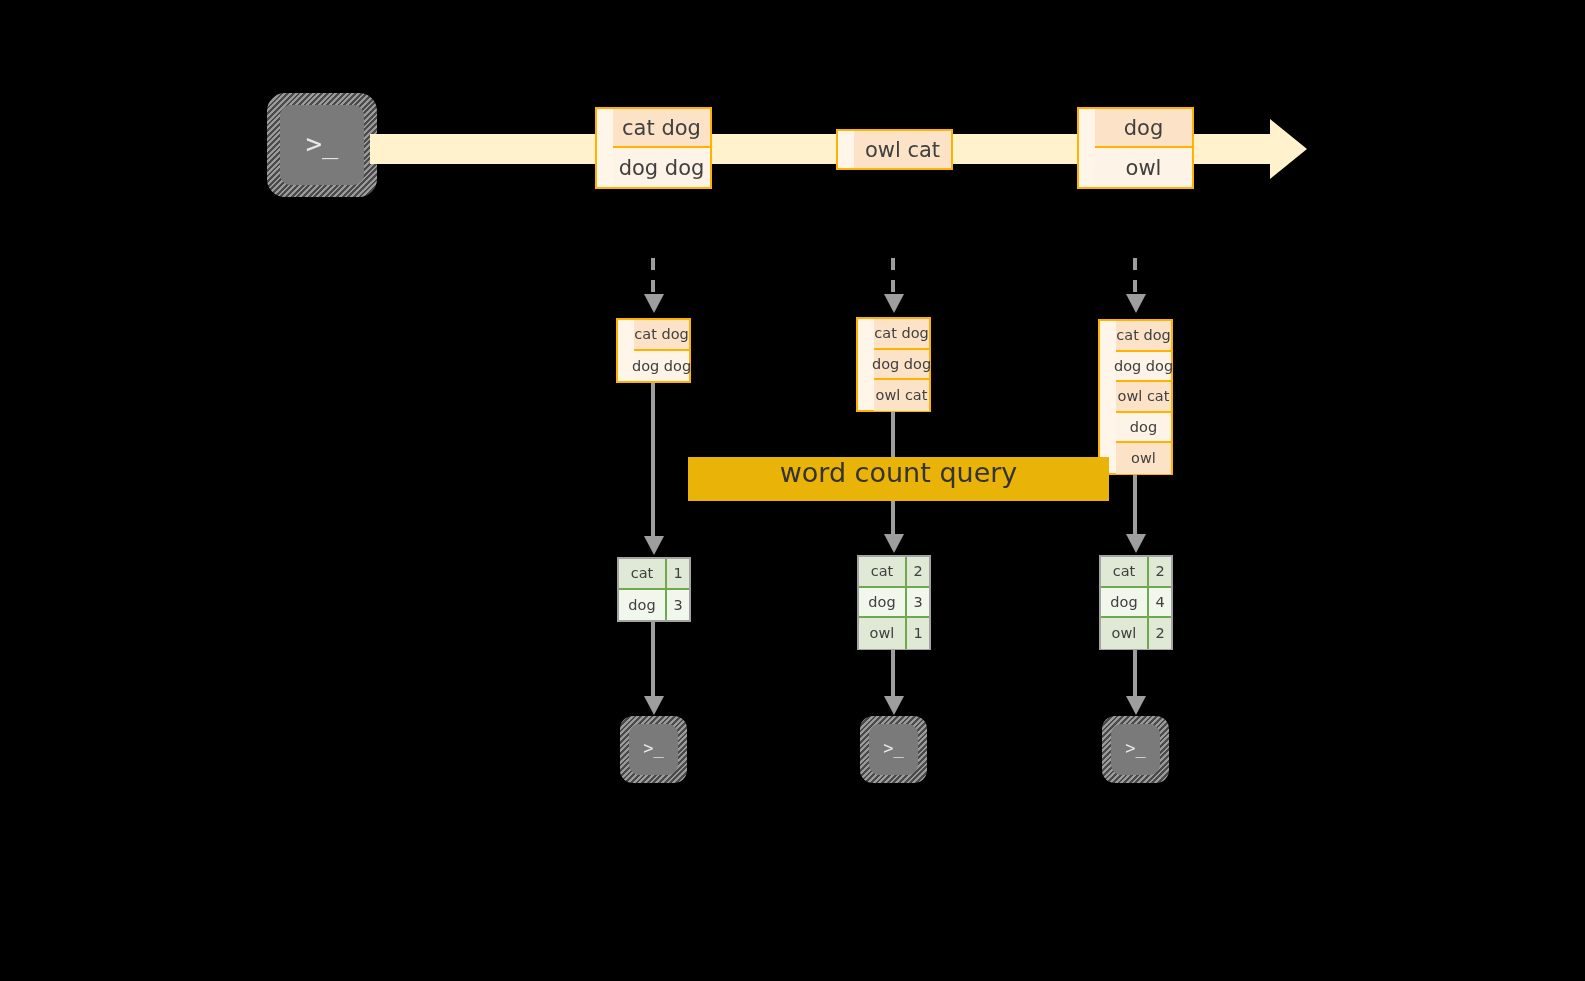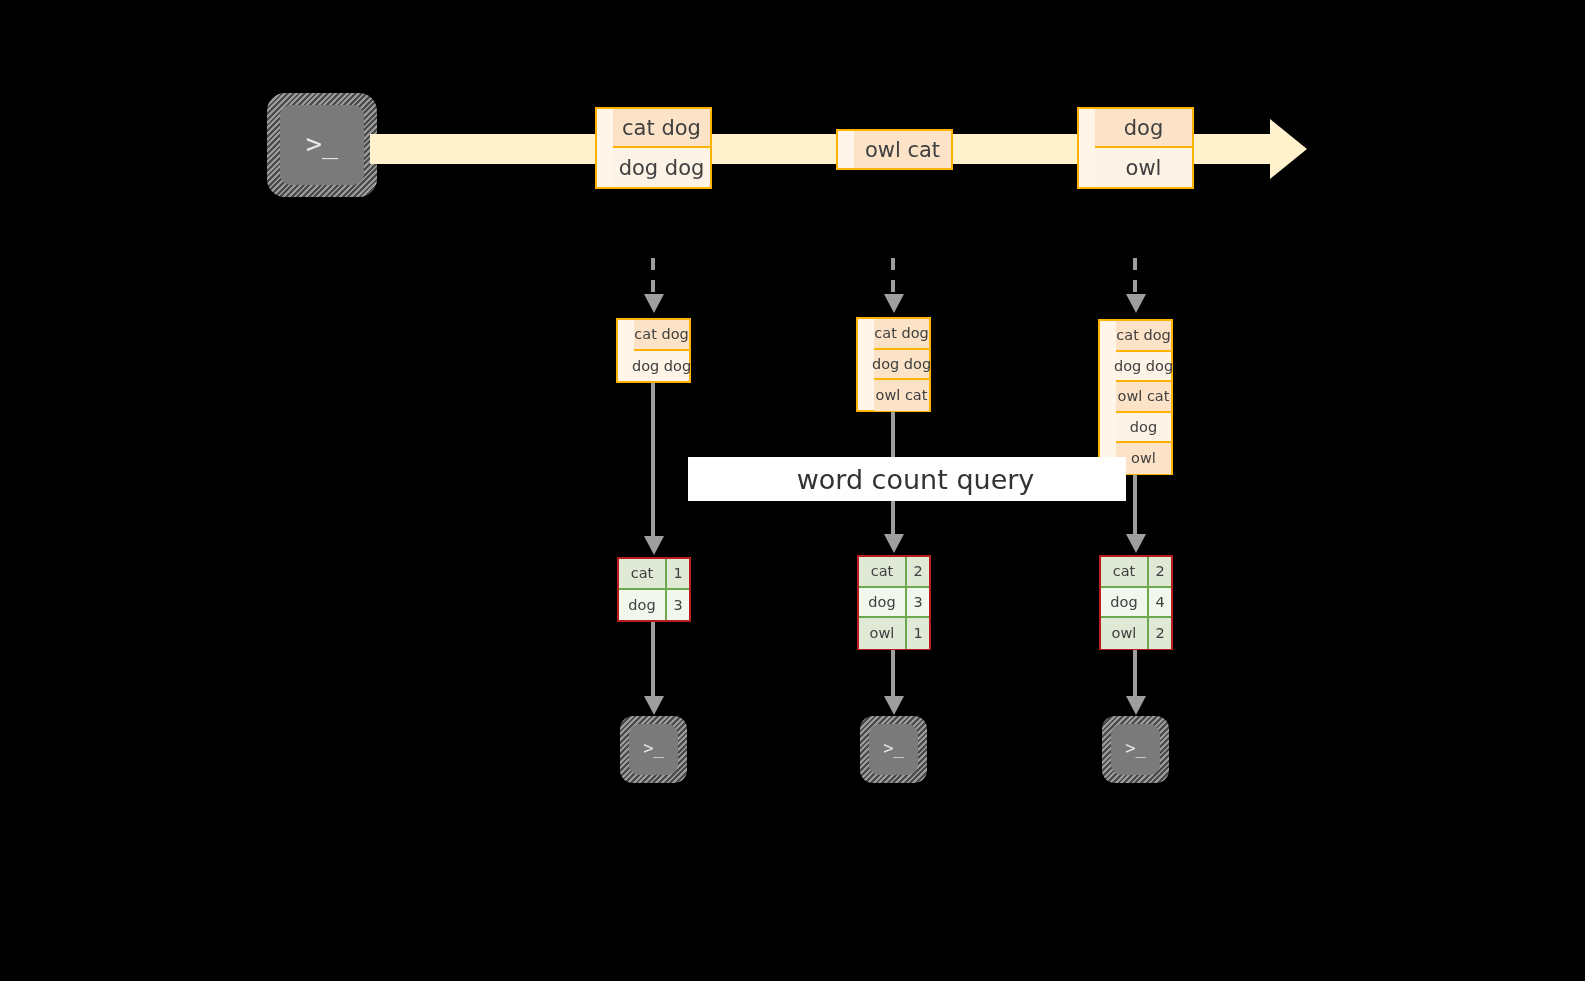--- a/index.html
+++ b/index.html
@@ -138,14 +138,13 @@
   
   #query-banner {
     position: absolute;
-    background: #ffffff;
-    display: flex;
-    align-items: center;
+    background: #eab308;
+    display: flex;
+    align-items: flex-start;
     justify-content: center;
     color: #333333;
     font-size: 27px;
     white-space: nowrap;
-    padding-left: 17px;
   }
 </style>
 </head>

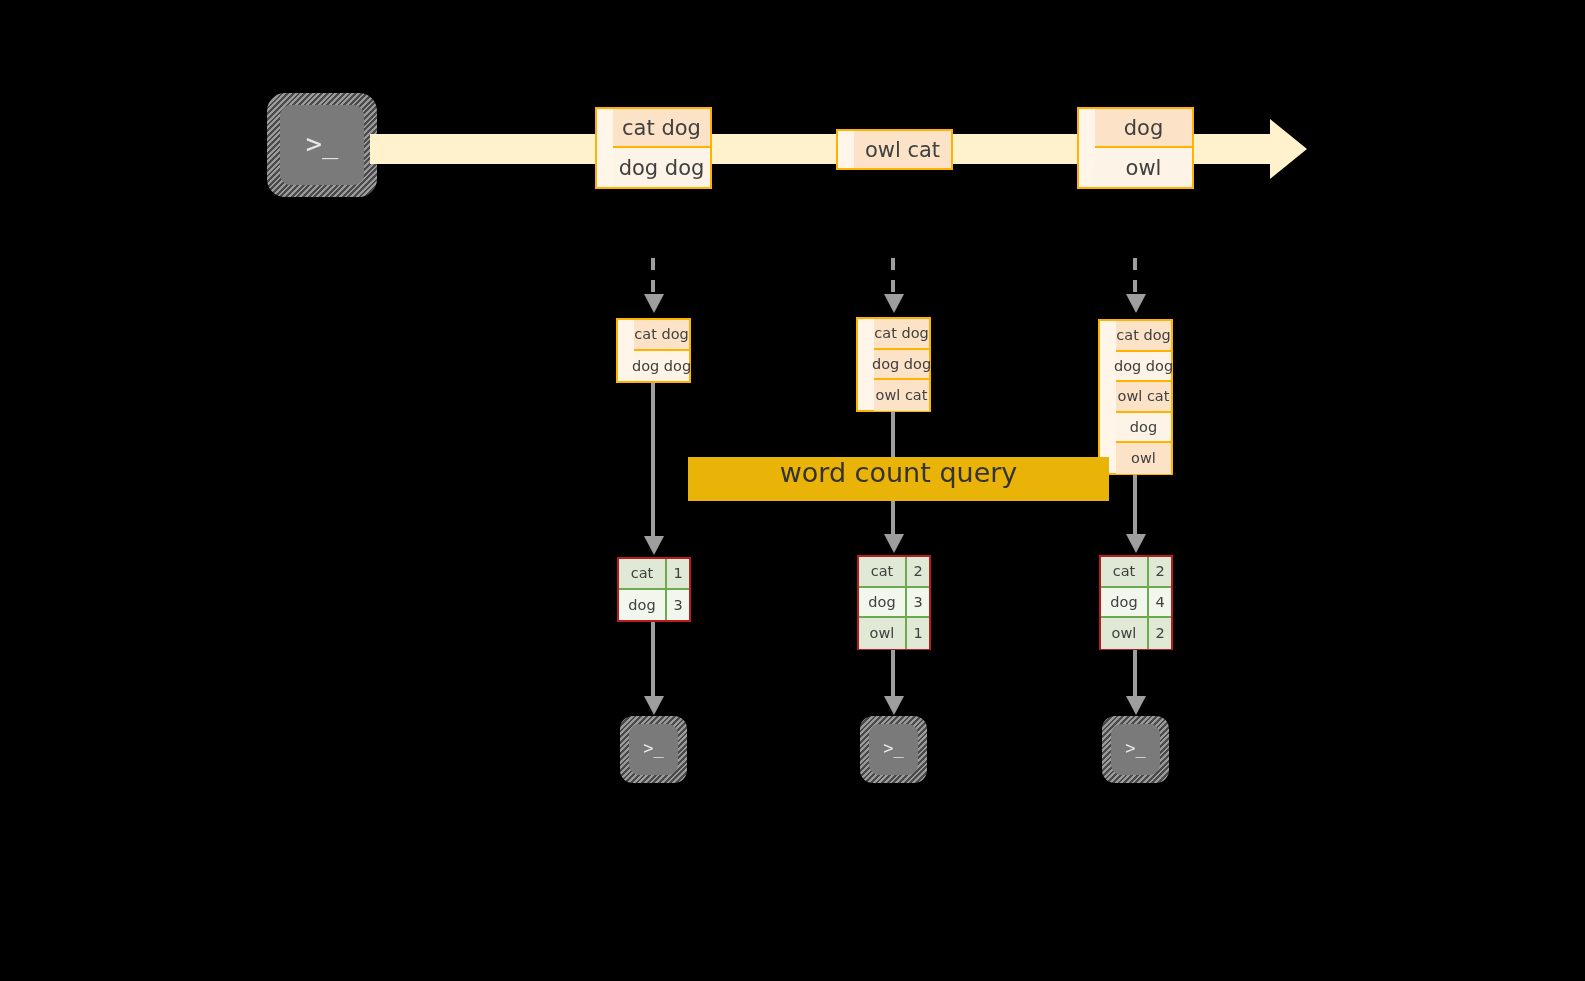--- a/index.html
+++ b/index.html
@@ -87,7 +87,7 @@
   
   .restable {
     position: absolute;
-    border: 2px solid #b91c1c;
+    border: 2px solid #a3a3a3;
     box-sizing: border-box;
     background: #fdba74;
   }

